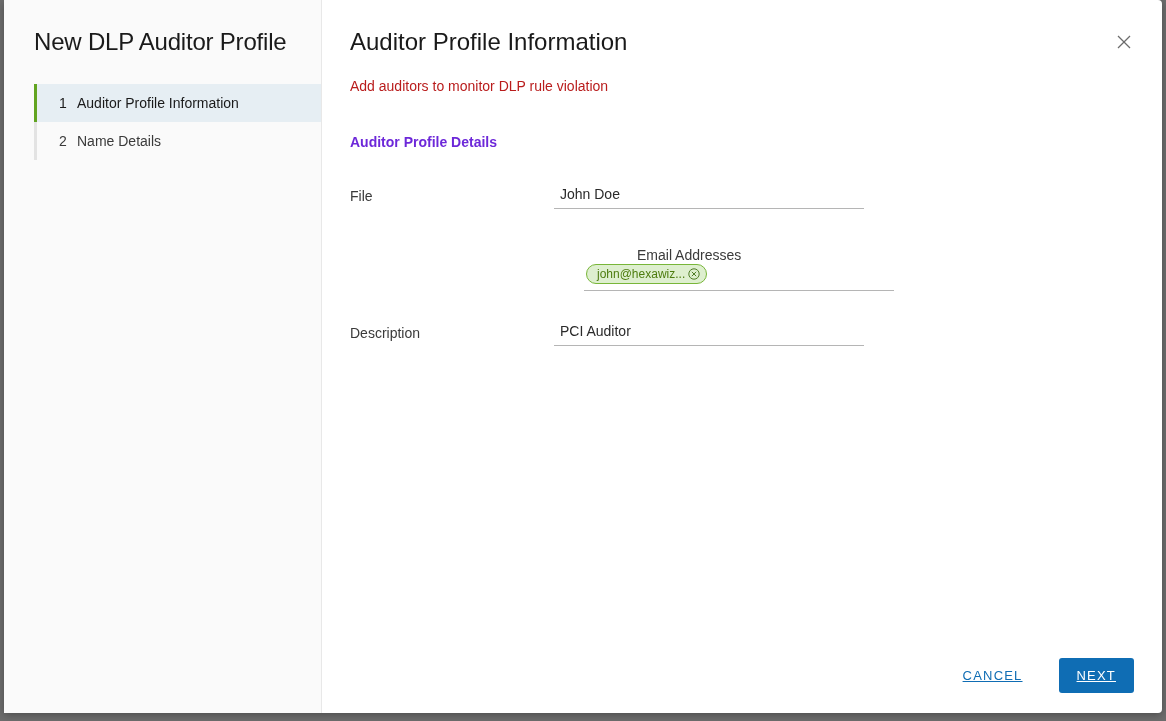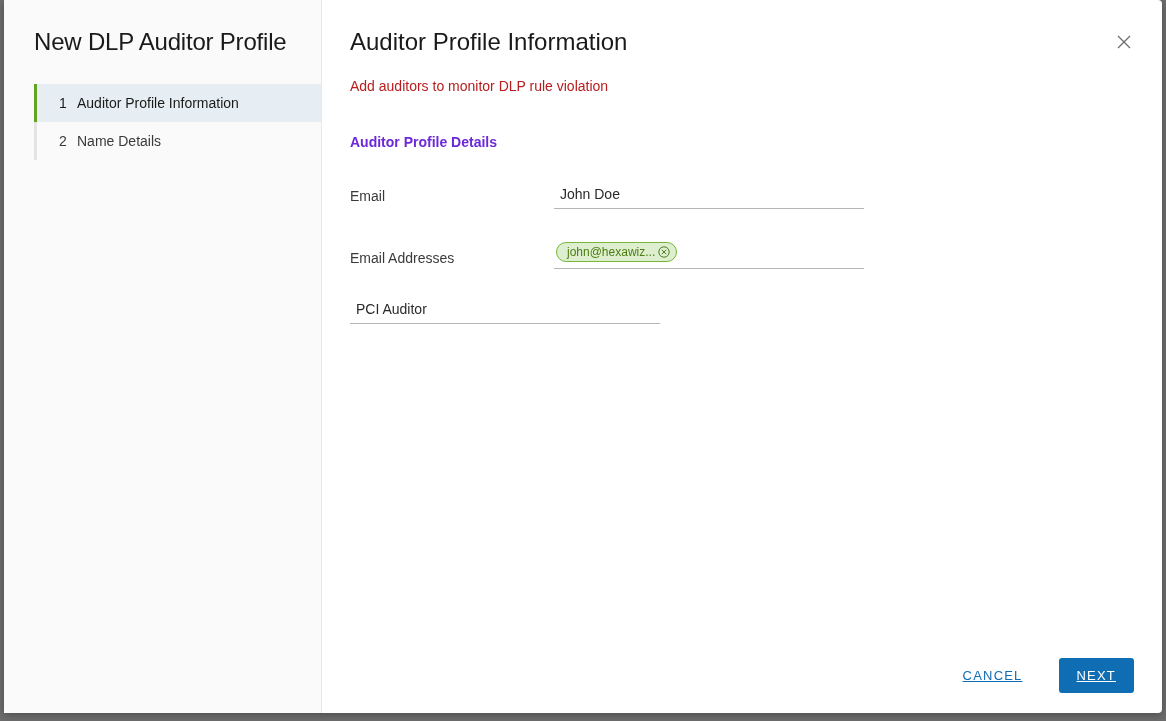--- a/index.html
+++ b/index.html
@@ -269,7 +269,7 @@
       <div class="section-heading">Auditor Profile Details</div>
 
       <div class="form-group">
-        <div class="form-label">Email</div>
+        <div class="form-label">File</div>
         <div class="form-field">
           <input class="text-input" type="text" value="John Doe" style="">
         </div>

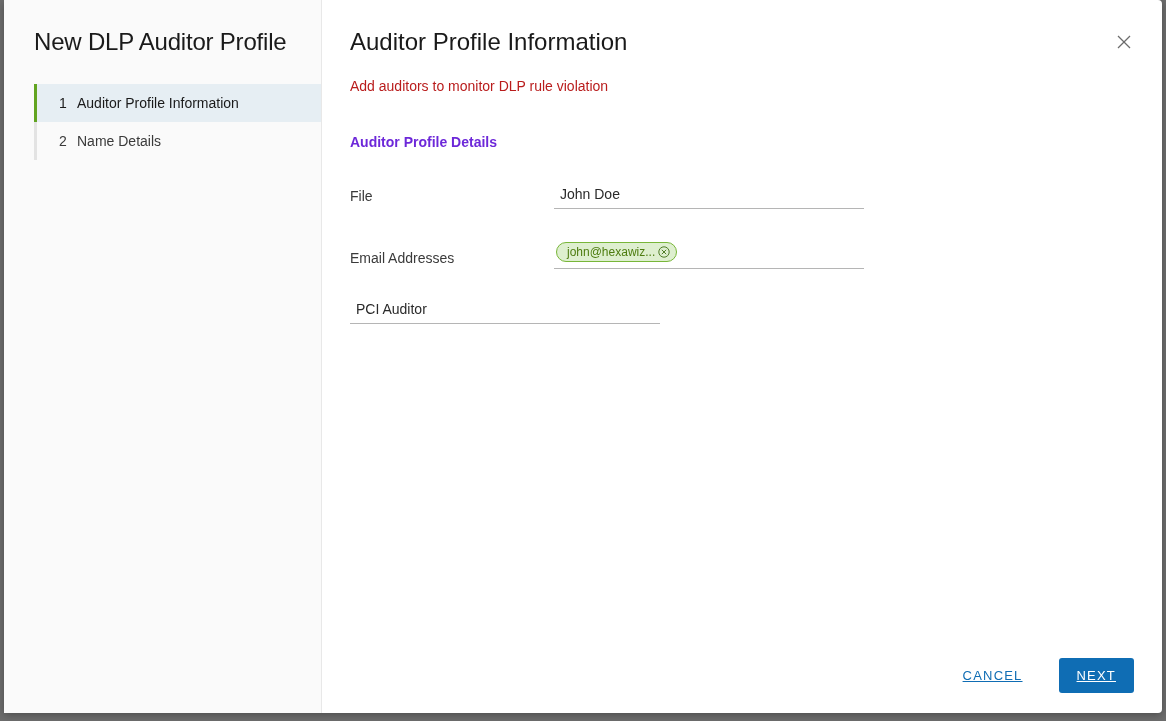--- a/index.html
+++ b/index.html
@@ -275,7 +275,7 @@
         </div>
       </div>
 
-      <div class="form-group" style="margin-bottom:28px; align-items: center;">
+      <div class="form-group" style="margin-bottom:28px; align-items: center; flex-direction: column;">
         <div class="form-label">Email Addresses</div>
         <div class="form-field">
           <div class="email-field">

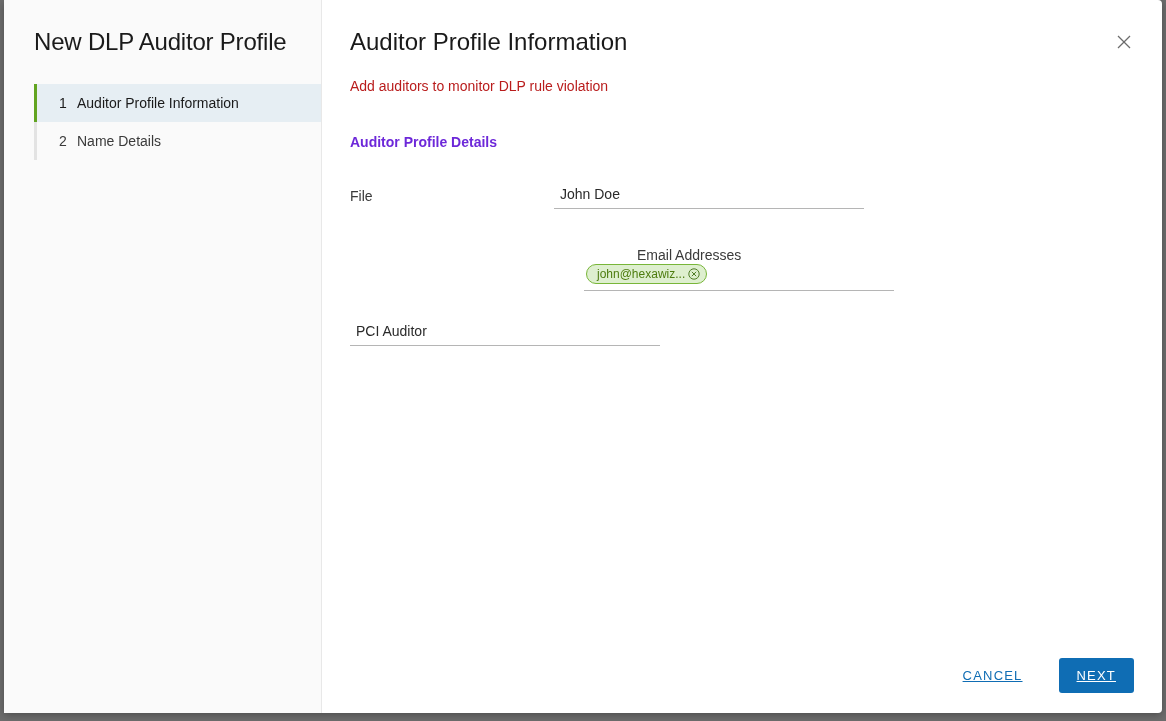--- a/index.html
+++ b/index.html
@@ -294,6 +294,7 @@
       </div>
 
       <div class="form-group">
+        <div class="form-label">Description</div>
         <div class="form-field">
           <input class="text-input" type="text" value="PCI Auditor" style="">
         </div>

